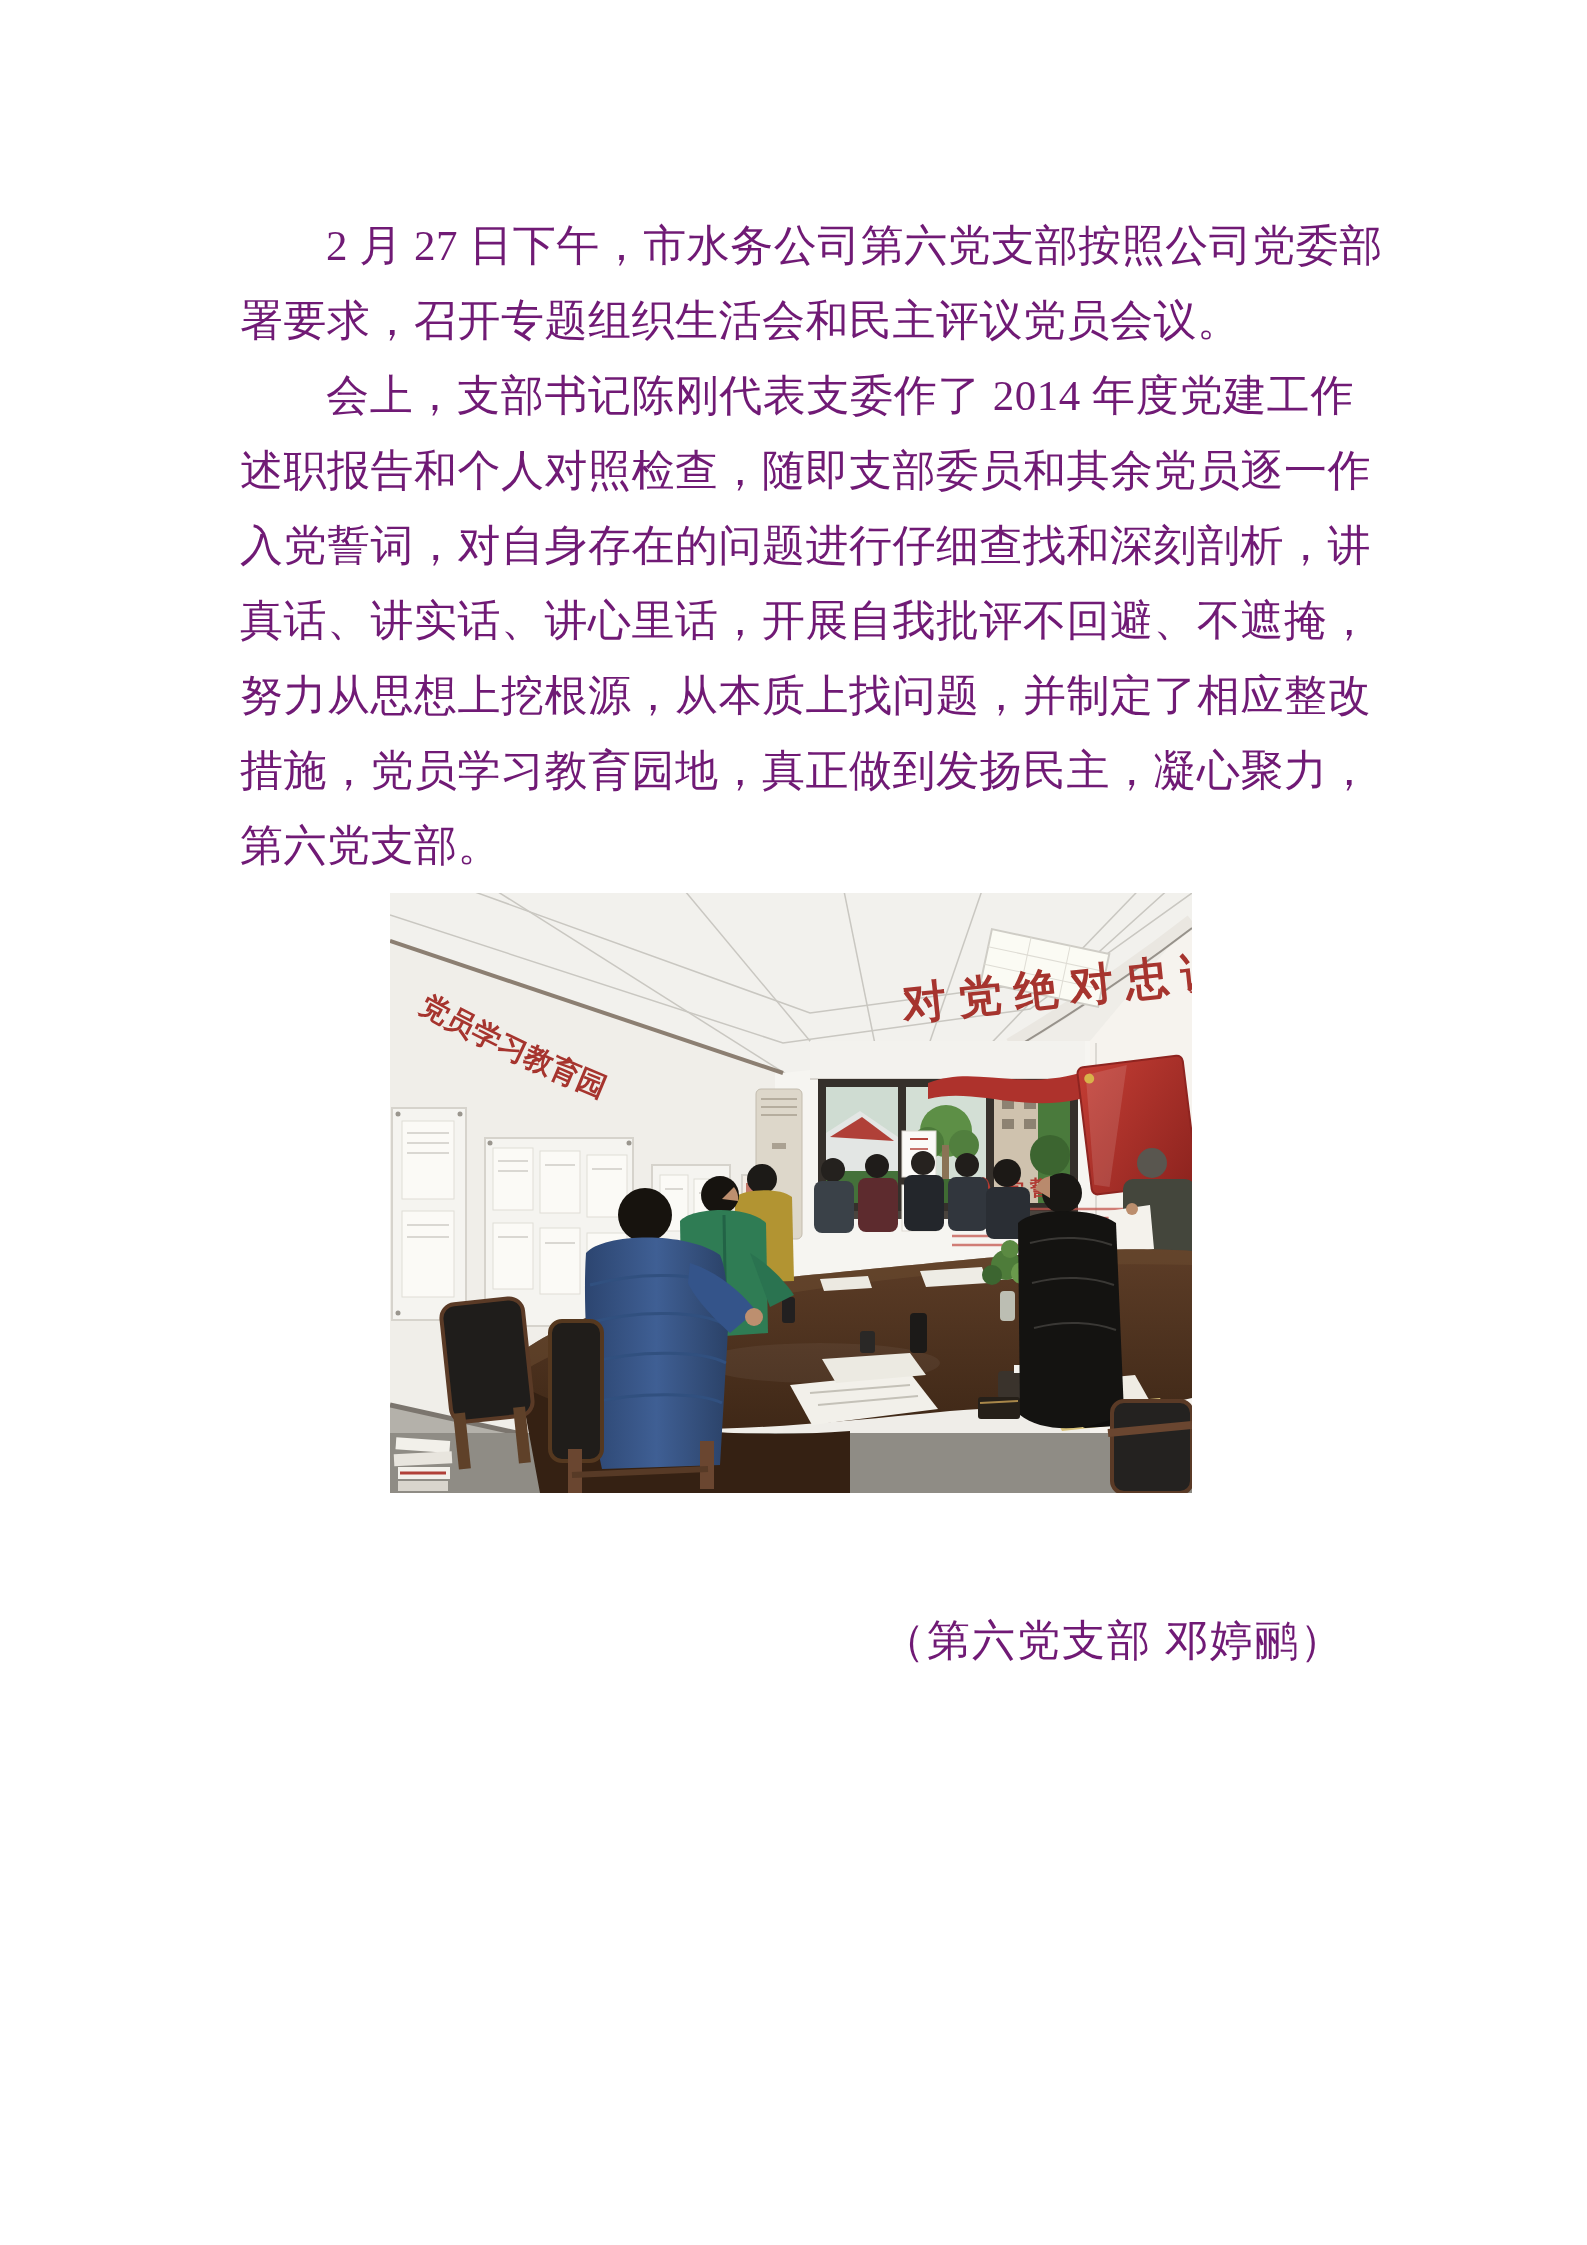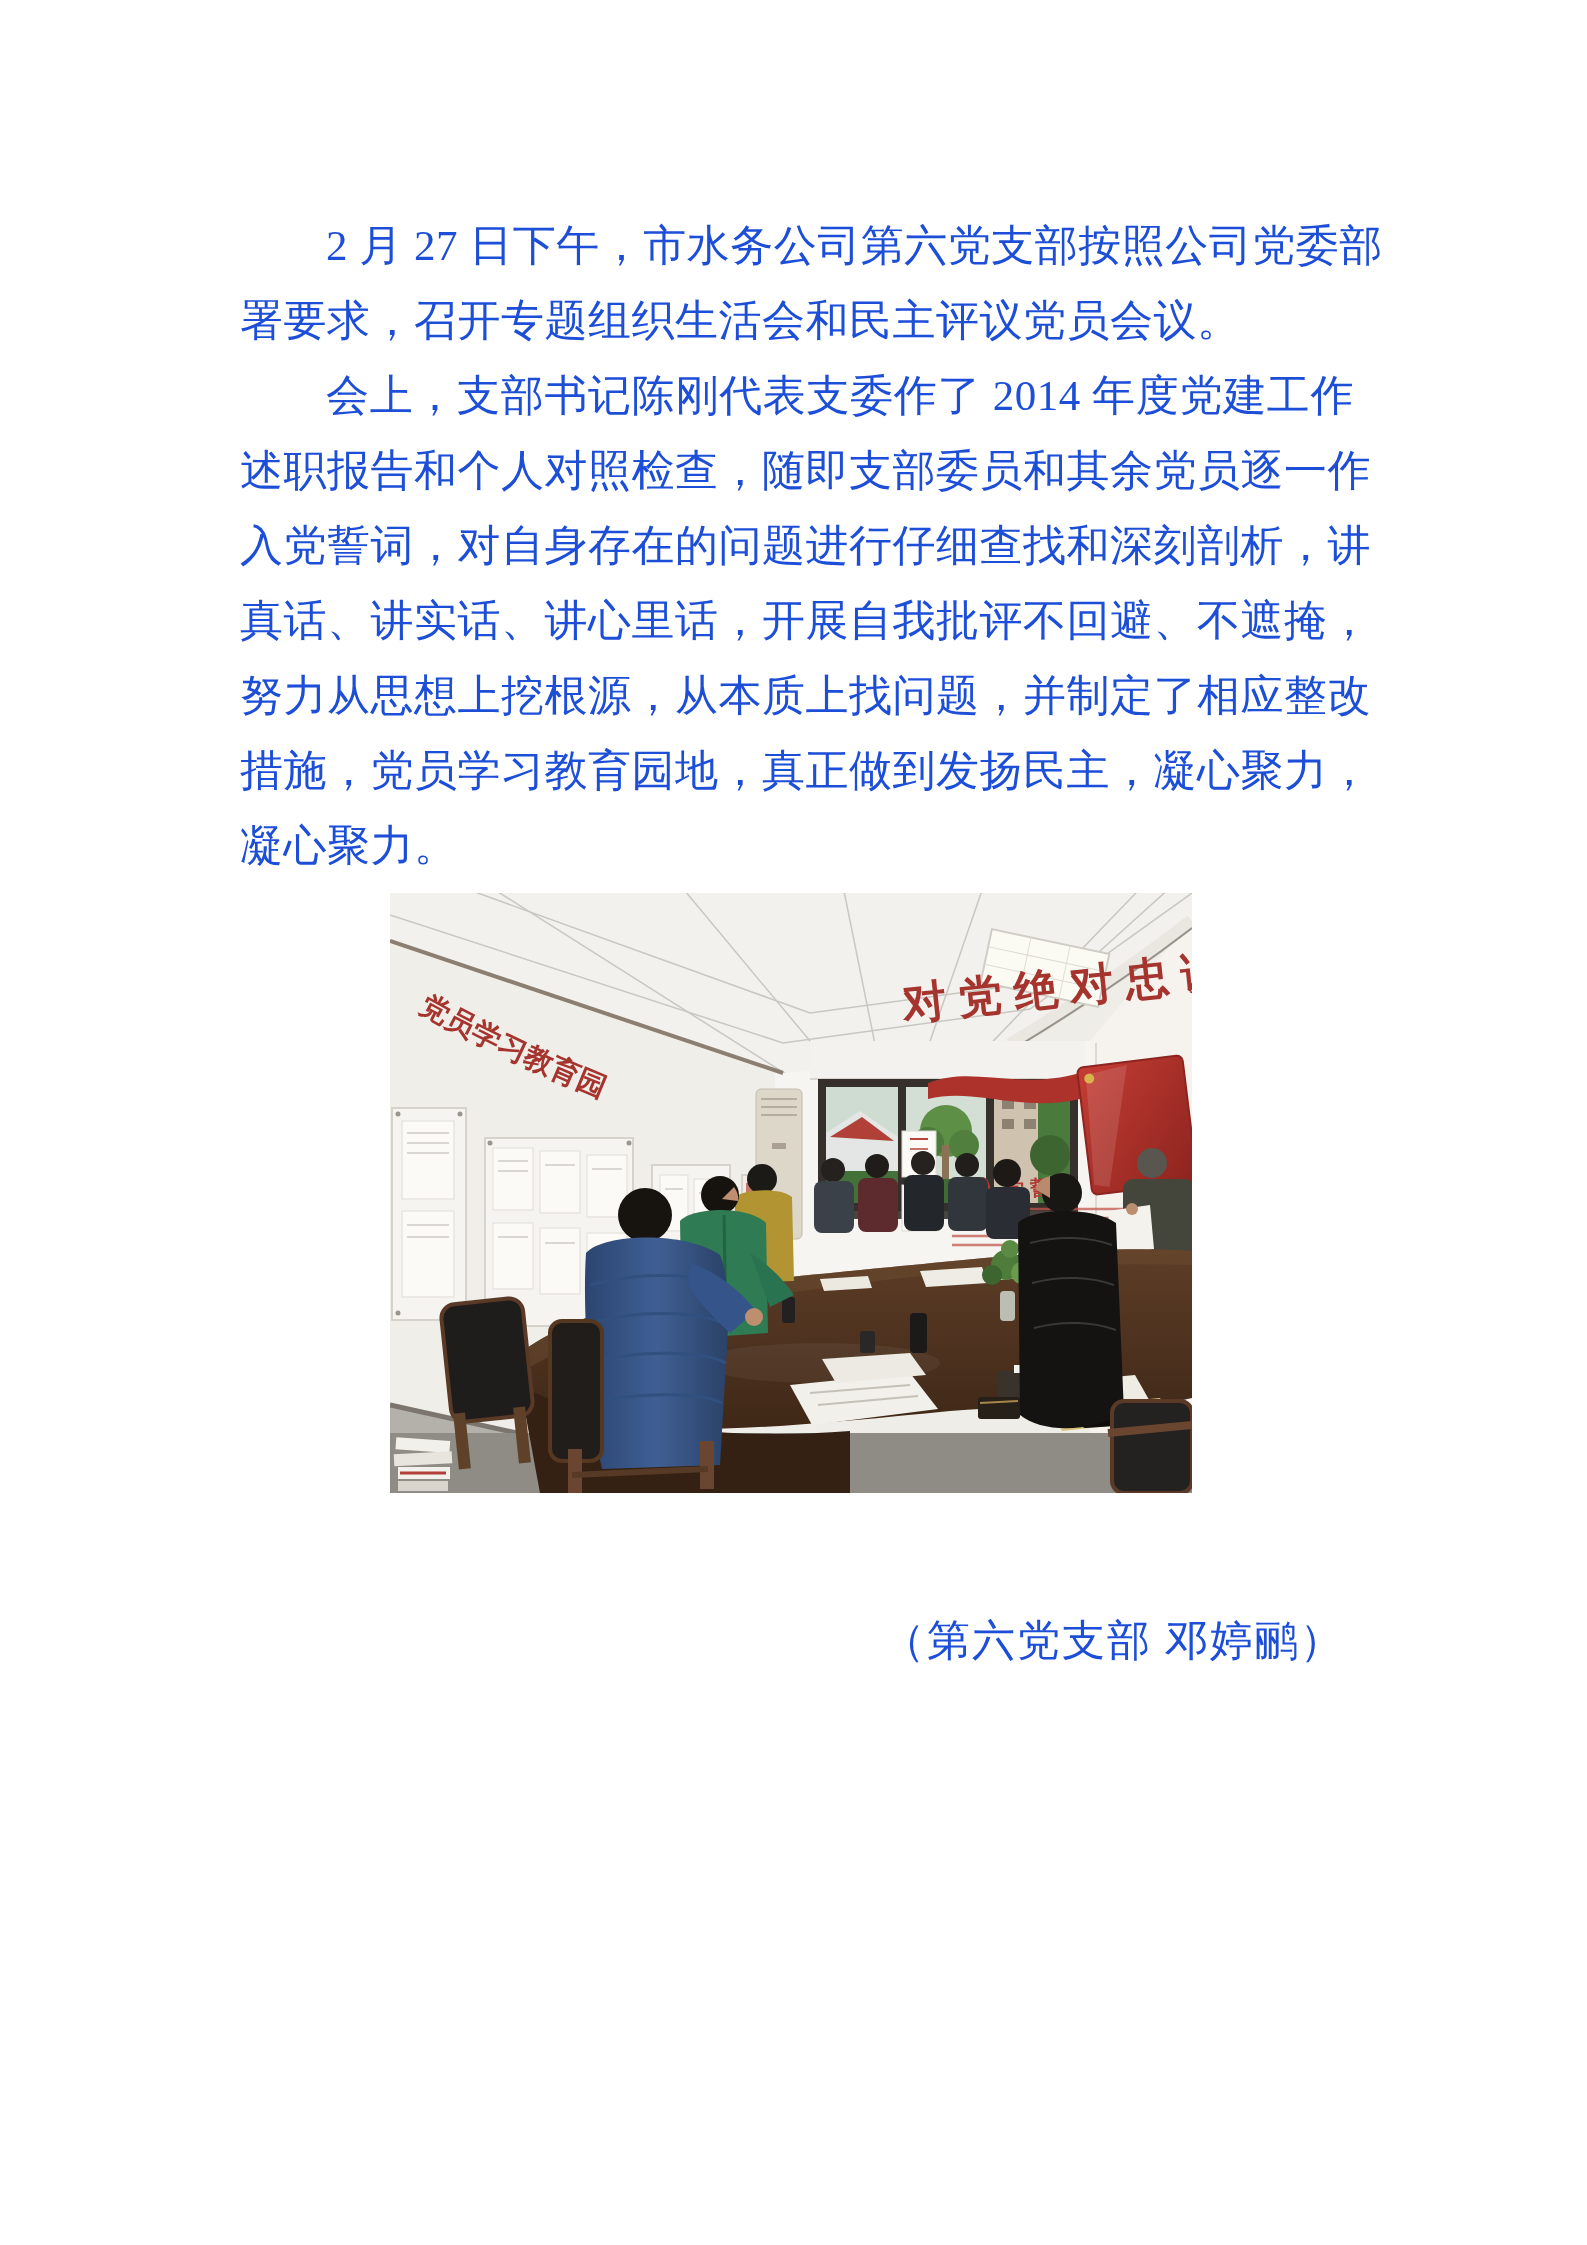--- a/index.html
+++ b/index.html
@@ -4,7 +4,7 @@
 <style>
   html,body{margin:0;padding:0;background:#ffffff;}
   .page{position:relative;width:1587px;height:2245px;background:#ffffff;overflow:hidden;
-        font-family:"Liberation Serif","DejaVu Serif",serif;color:#1d4ed8;}
+        font-family:"Liberation Serif","DejaVu Serif",serif;color:#701a75;}
   .doc{position:absolute;left:240px;top:208px;width:1114px;}
   .line{width:1114px;height:75px;line-height:75px;font-size:43px;white-space:nowrap;
         text-align:justify;text-align-last:justify;letter-spacing:0.5px;}

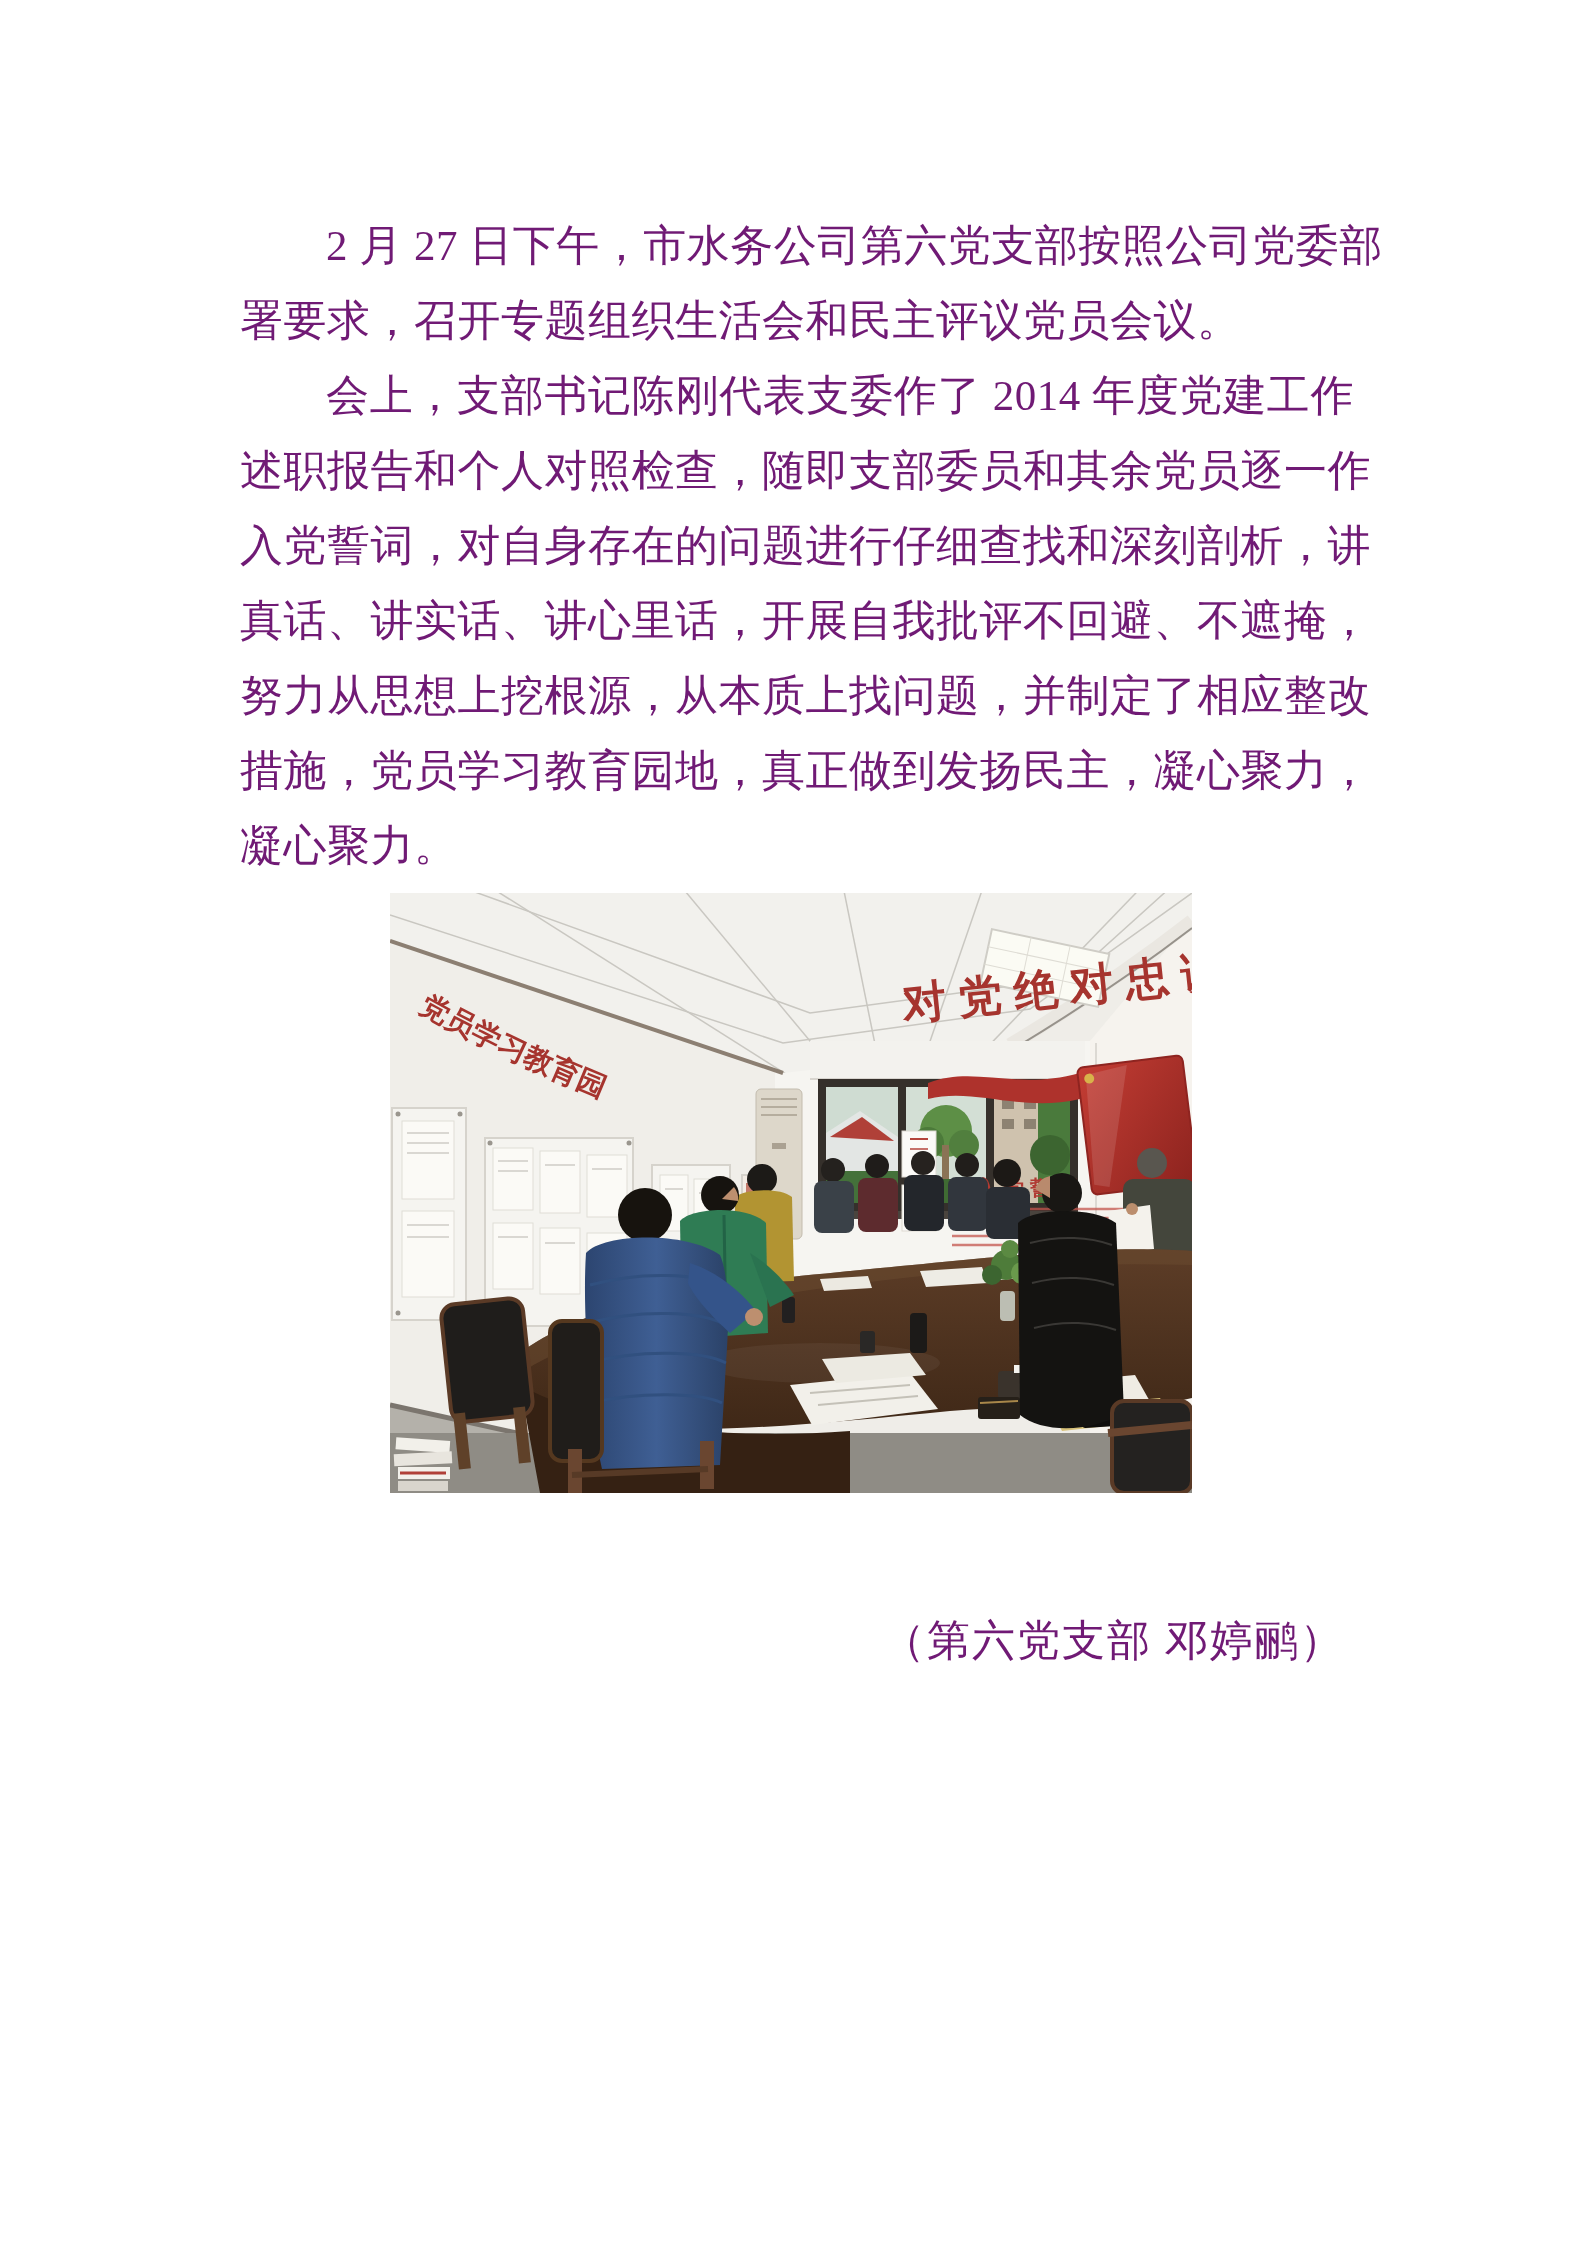--- a/index.html
+++ b/index.html
@@ -29,7 +29,7 @@
     <div class="line">真话、讲实话、讲心里话，开展自我批评不回避、不遮掩，</div>
     <div class="line">努力从思想上挖根源，从本质上找问题，并制定了相应整改</div>
     <div class="line">措施，党员学习教育园地，真正做到发扬民主，凝心聚力，</div>
-    <div class="line noj">凝心聚力。</div>
+    <div class="line noj">第六党支部。</div>
   </div>
 
   <div class="photo">

